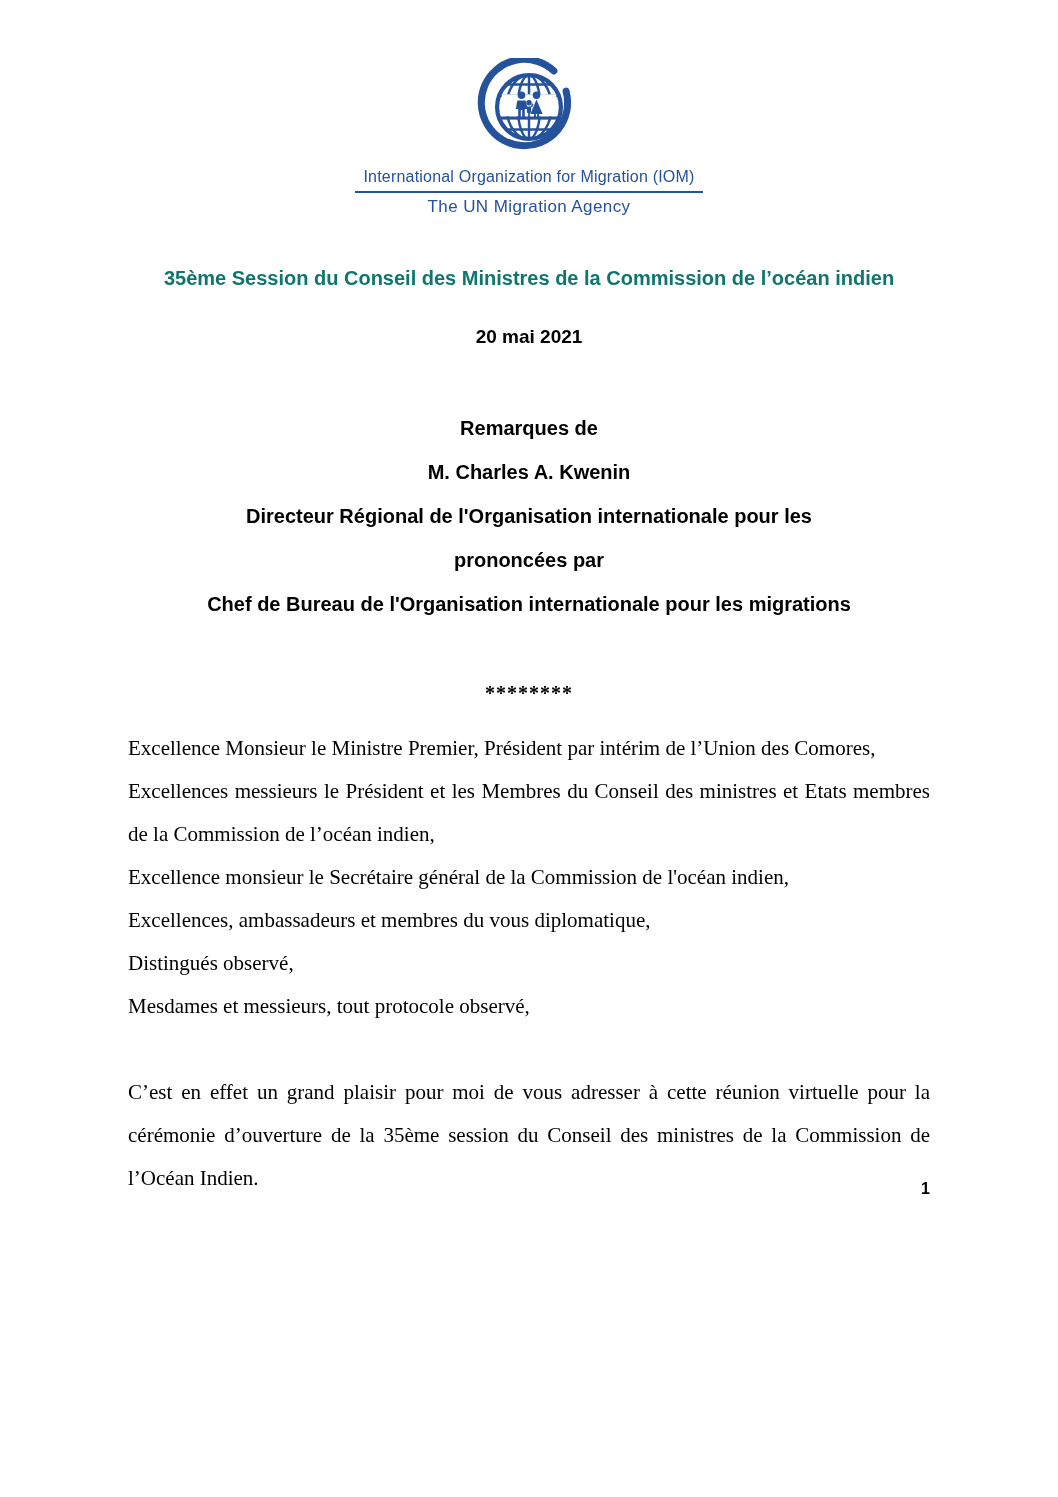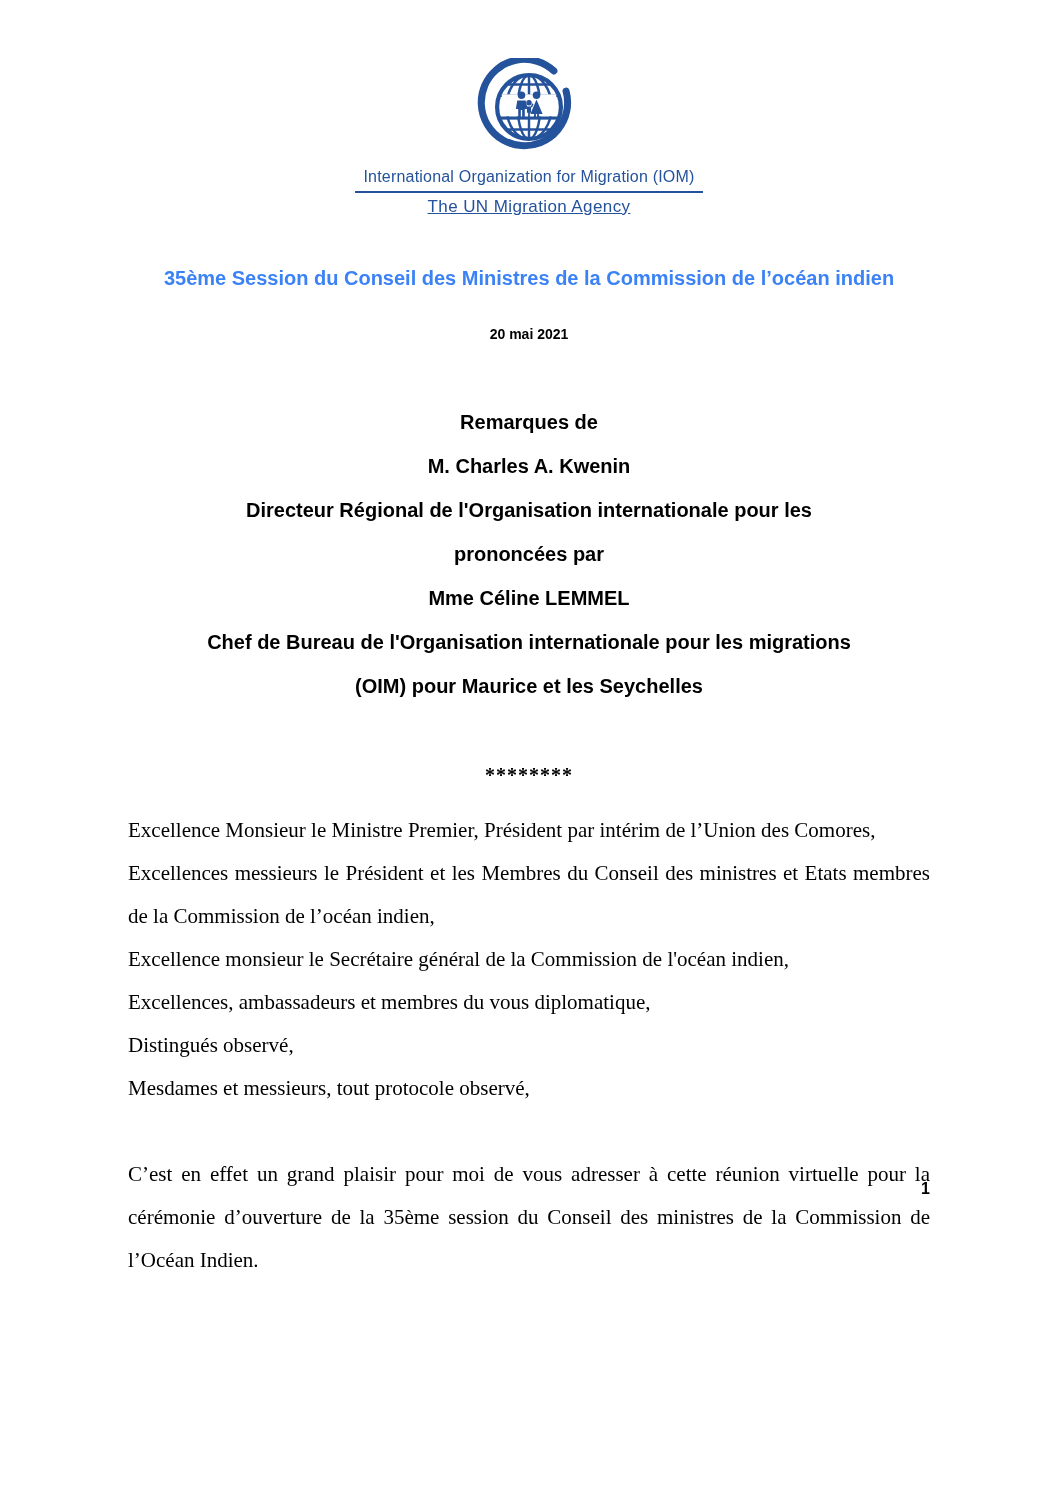--- a/index.html
+++ b/index.html
@@ -42,7 +42,6 @@
     font-size: 17px;
     color: #24529B;
     letter-spacing: 0.4px;
-    text-decoration: underline;
   }
   
   .doc-title {

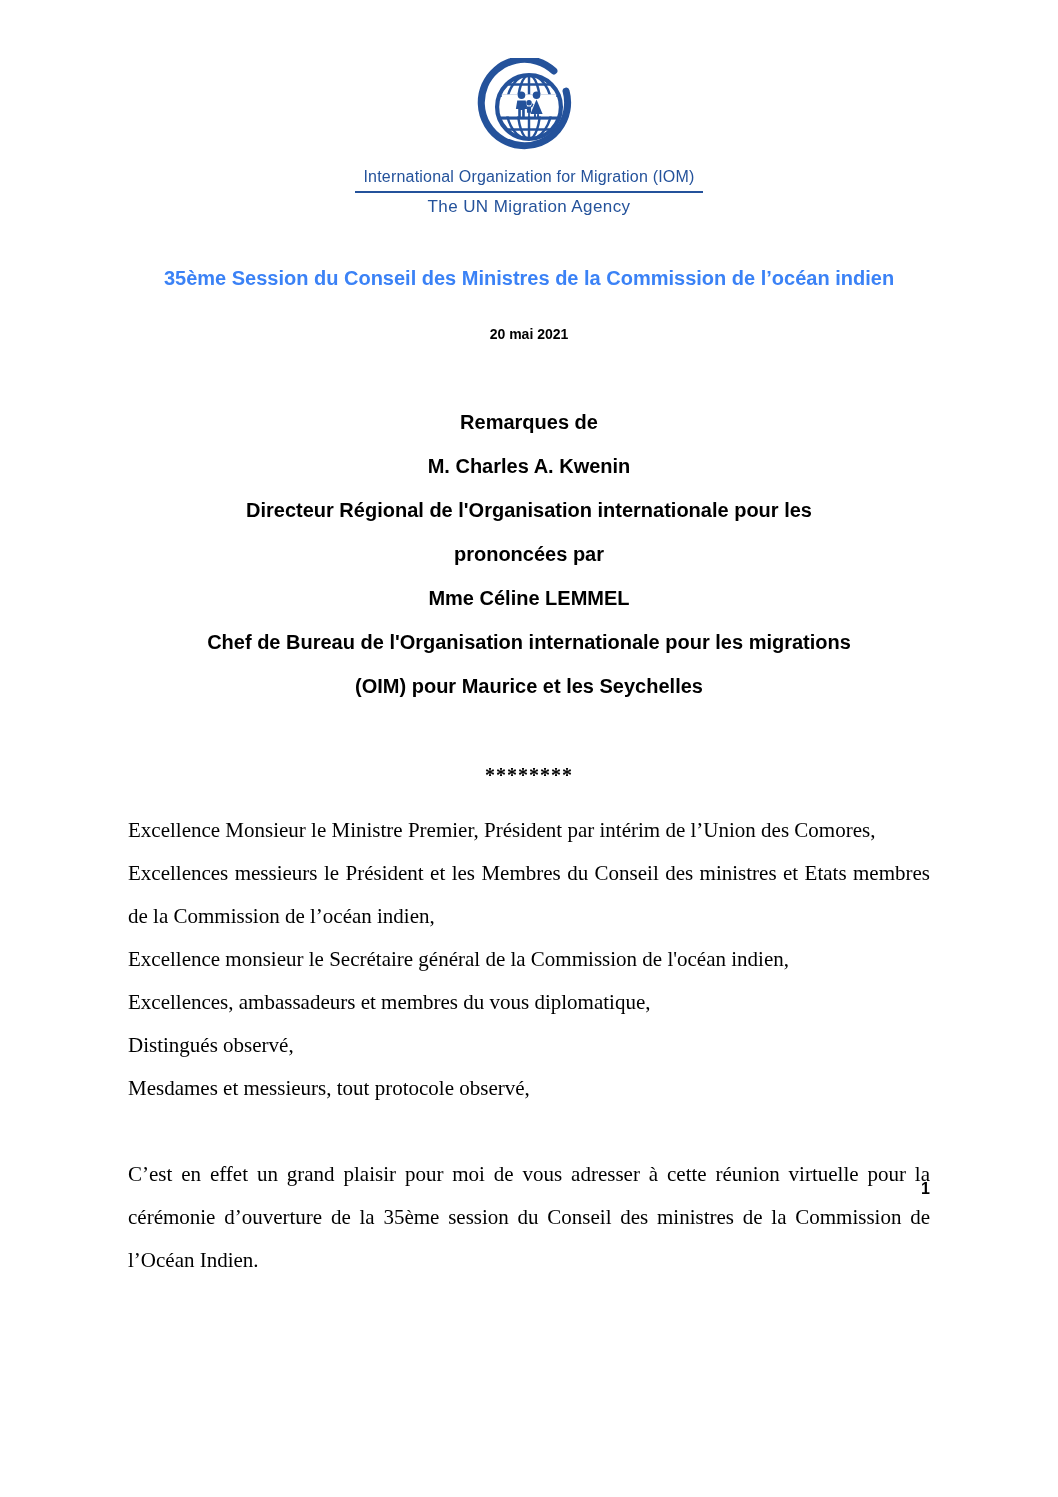--- a/index.html
+++ b/index.html
@@ -50,7 +50,7 @@
     font-size: 20px;
     line-height: 31px;
     font-weight: bold;
-    color: #3b82f6;
+    color: #0f766e;
     text-align: center;
   }
   .doc-date {

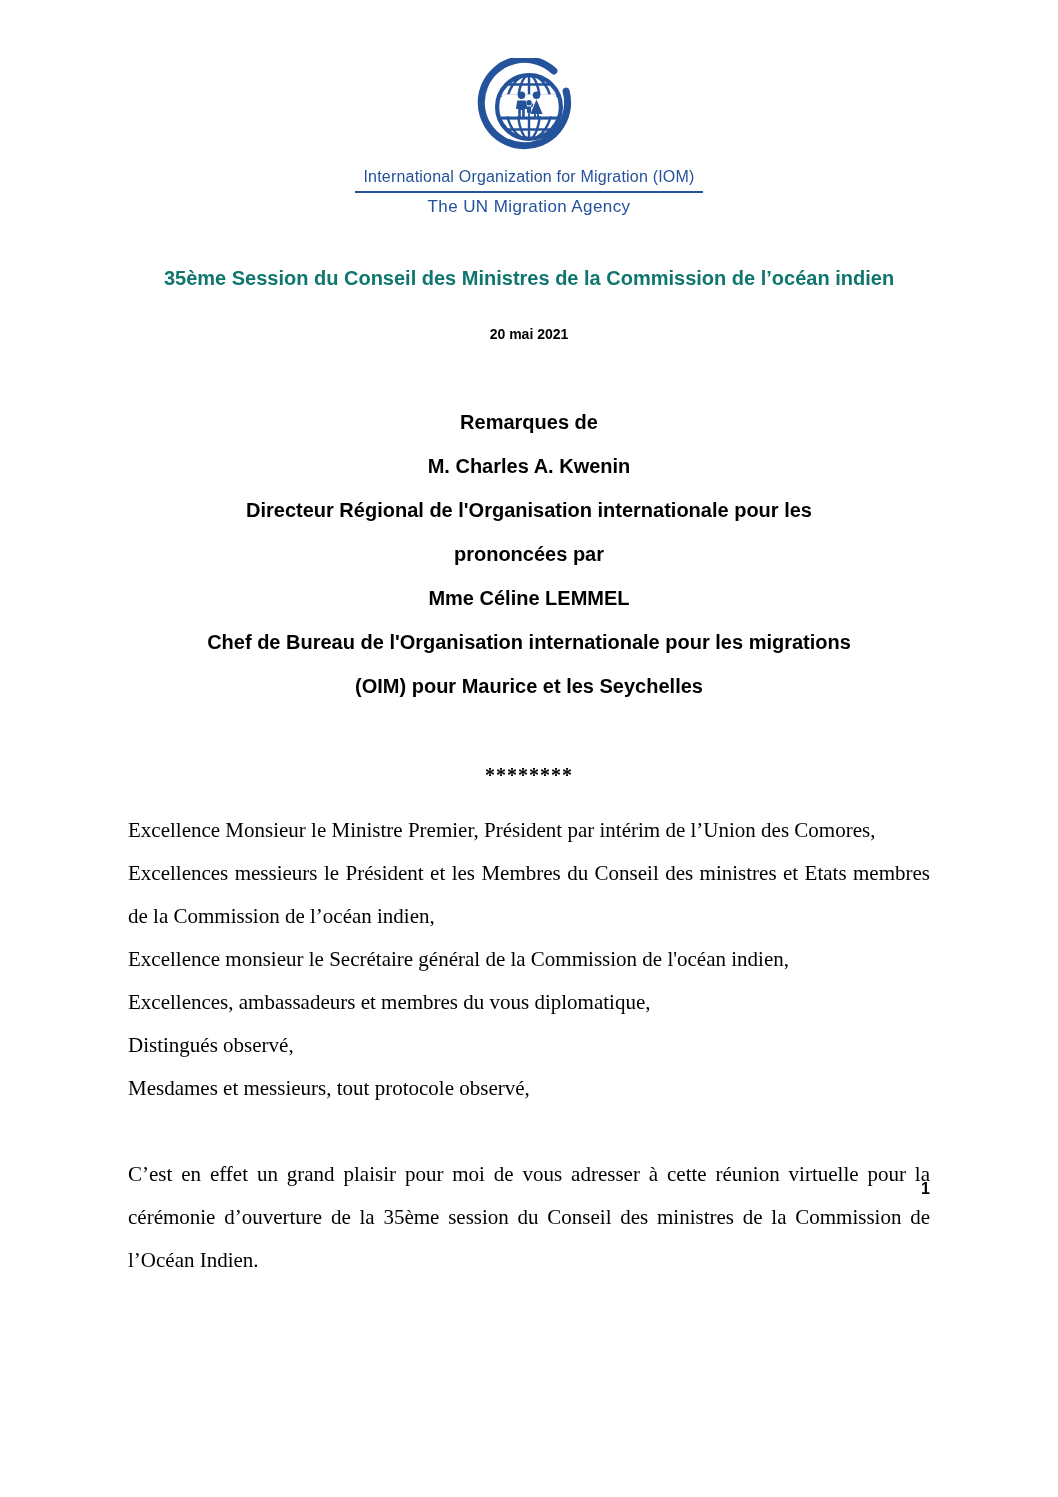--- a/index.html
+++ b/index.html
@@ -55,7 +55,7 @@
   }
   .doc-date {
     margin-top: 32px;
-    font-size: 14px;
+    font-size: 19px;
     font-weight: bold;
     text-align: center;
     color: #000000;

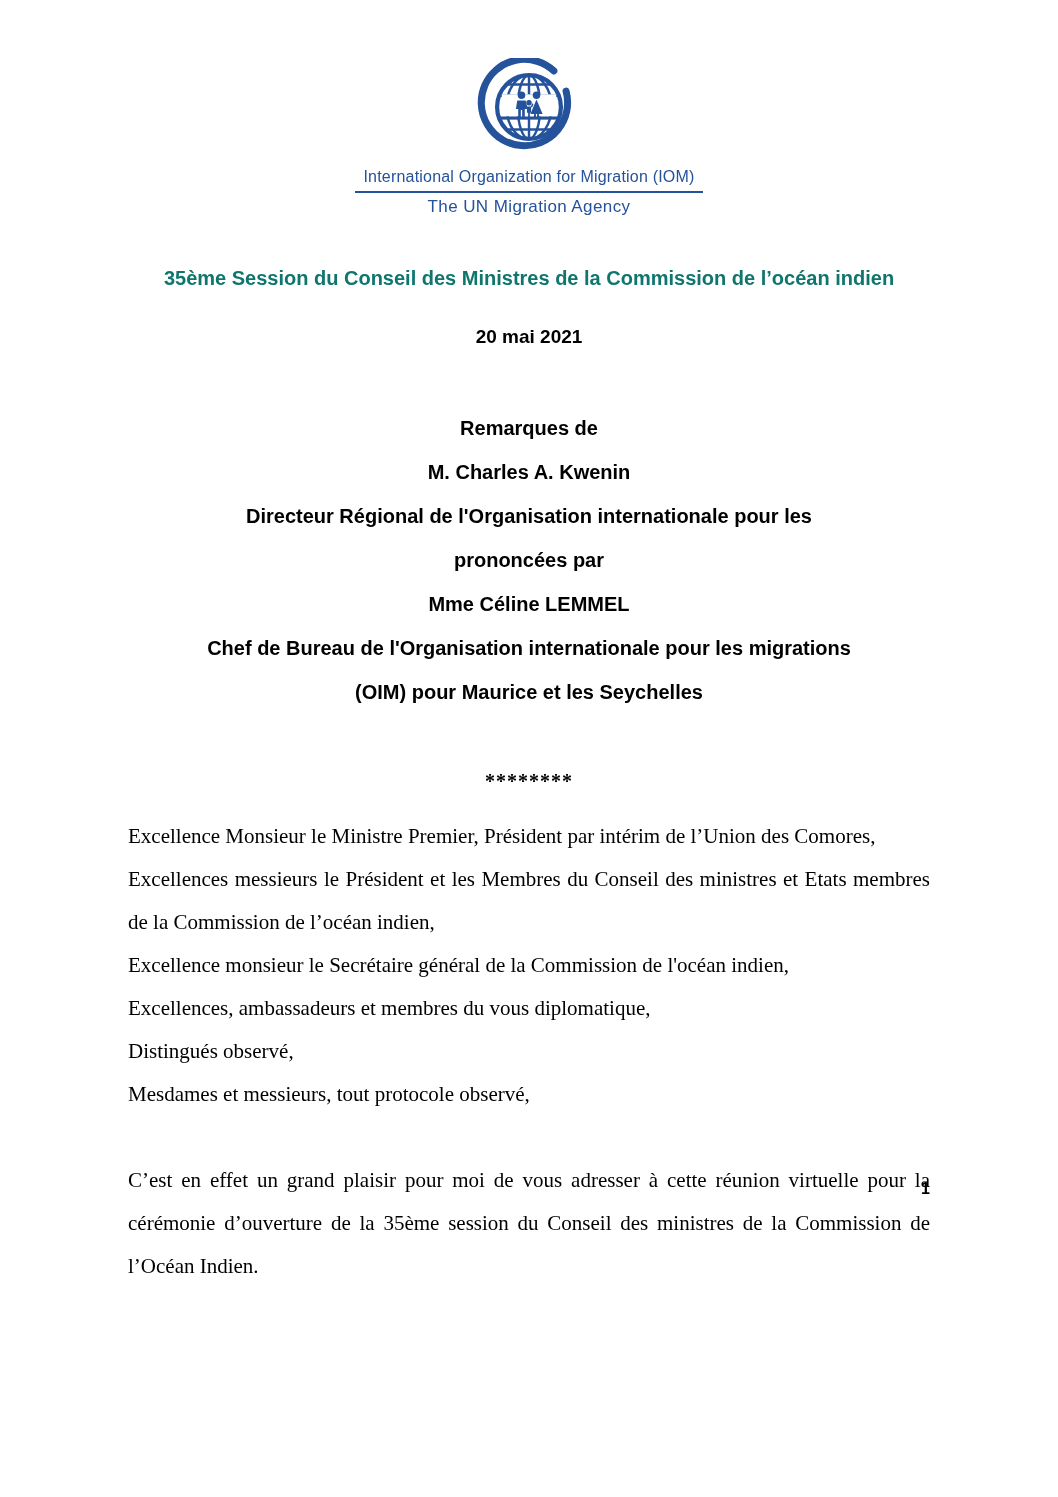--- a/index.html
+++ b/index.html
@@ -162,7 +162,6 @@
     <div class="speaker-line">M. Charles A. Kwenin</div>
     <div class="speaker-line">Directeur Régional de l'Organisation internationale pour les</div>
     <div class="speaker-line">prononcées par</div>
-    <div class="speaker-line">Mme Céline LEMMEL</div>
     <div class="speaker-line">Chef de Bureau de l'Organisation internationale pour les migrations</div>
     <div class="speaker-line">(OIM) pour Maurice et les Seychelles</div>
   </div>

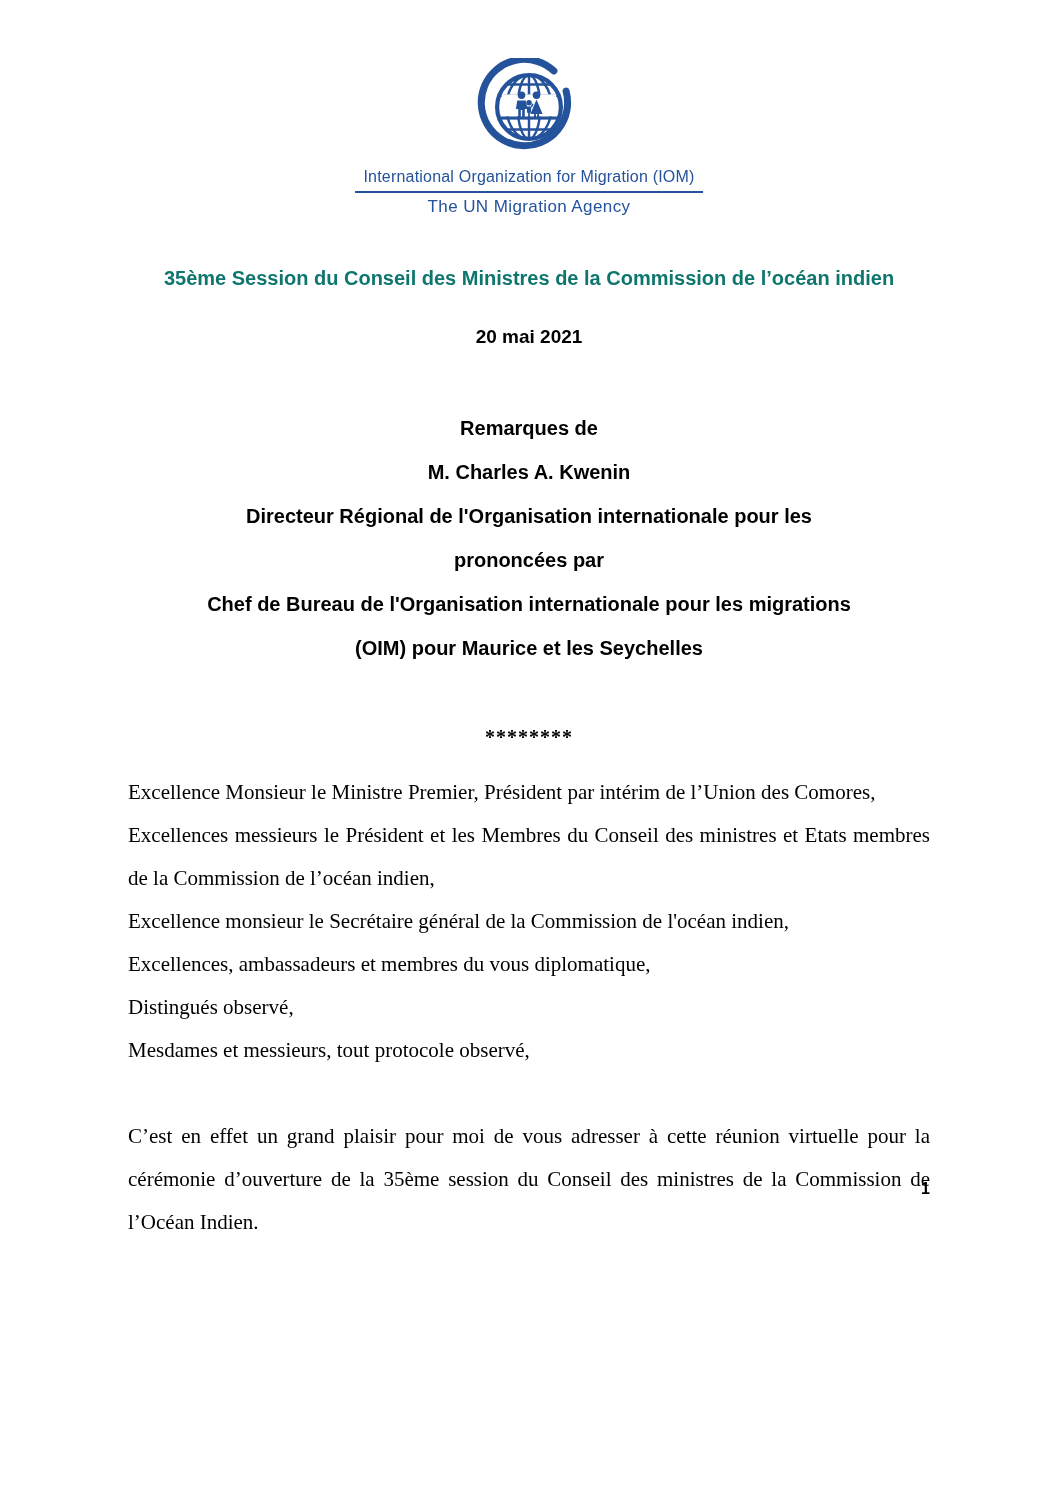--- a/index.html
+++ b/index.html
@@ -163,7 +163,6 @@
     <div class="speaker-line">Directeur Régional de l'Organisation internationale pour les</div>
     <div class="speaker-line">prononcées par</div>
     <div class="speaker-line">Chef de Bureau de l'Organisation internationale pour les migrations</div>
-    <div class="speaker-line">(OIM) pour Maurice et les Seychelles</div>
   </div>
 
   <div class="separator">********</div>

